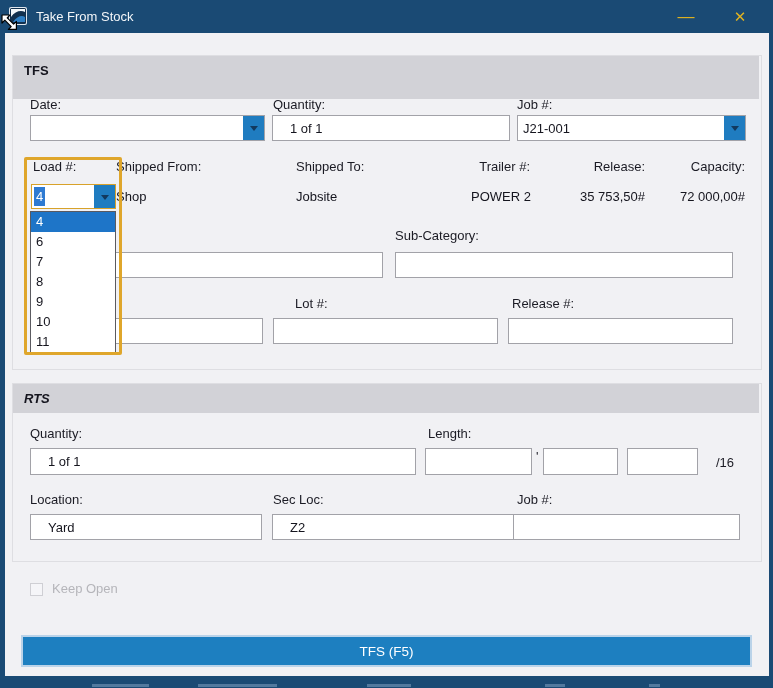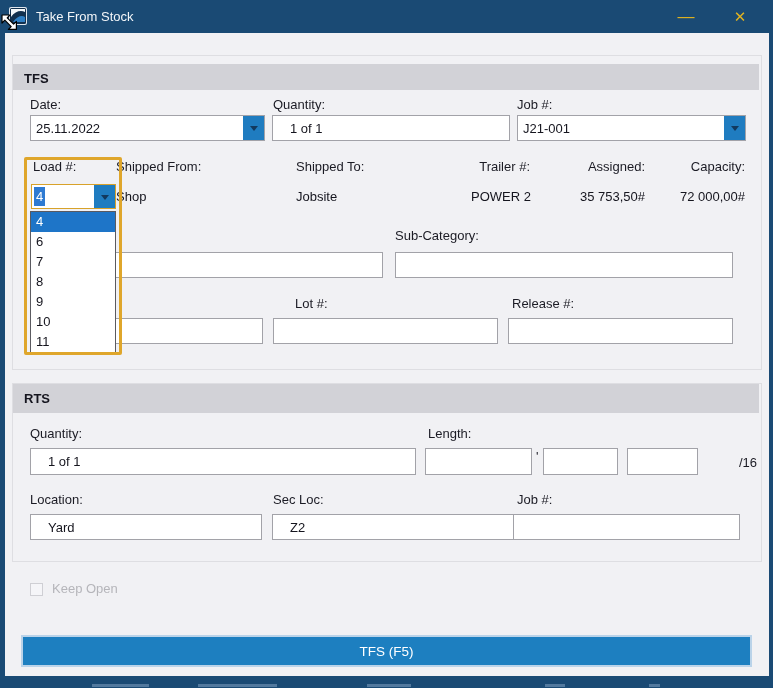--- a/index.html
+++ b/index.html
@@ -83,7 +83,7 @@
   <div class="content"></div>
 
   <div class="group" style="left:12px;top:55px;width:748px;height:313px;"></div>
-  <div class="group-header" style="left:13px;top:64px;width:746px;height:26px;">TFS</div>
+  <div class="group-header" style="left:13px;top:56px;width:746px;height:43px;">TFS</div>
 
   <div class="lbl" style="left:30px;top:97px;">Date:</div>
   <div class="lbl" style="left:273px;top:97px;">Quantity:</div>

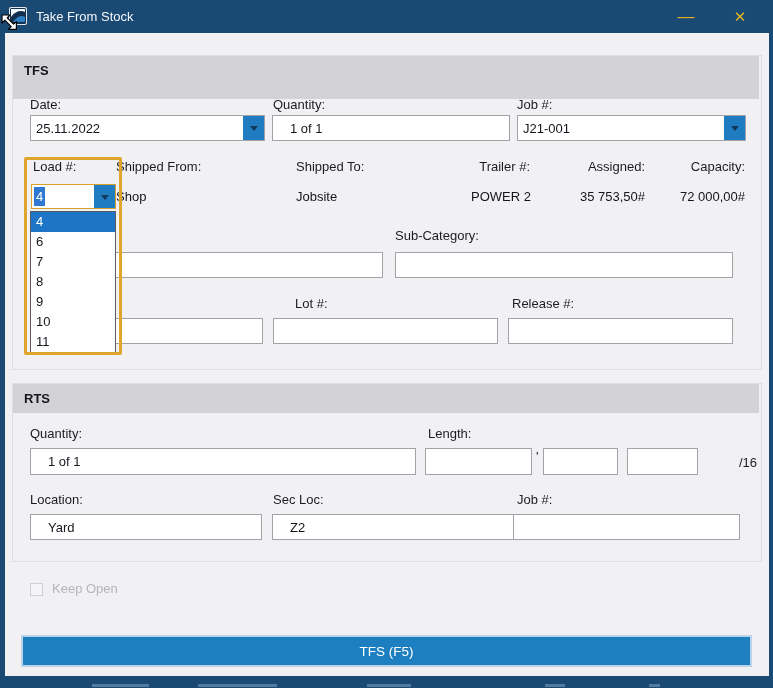--- a/index.html
+++ b/index.html
@@ -90,7 +90,6 @@
   <div class="lbl" style="left:517px;top:97px;">Job #:</div>
 
   <div class="combo" style="left:30px;top:115px;width:235px;">
-    <input class="cin" value="25.11.2022" style="">
     <button class="ddbtn">
         <span class="arr"></span>
       </button>

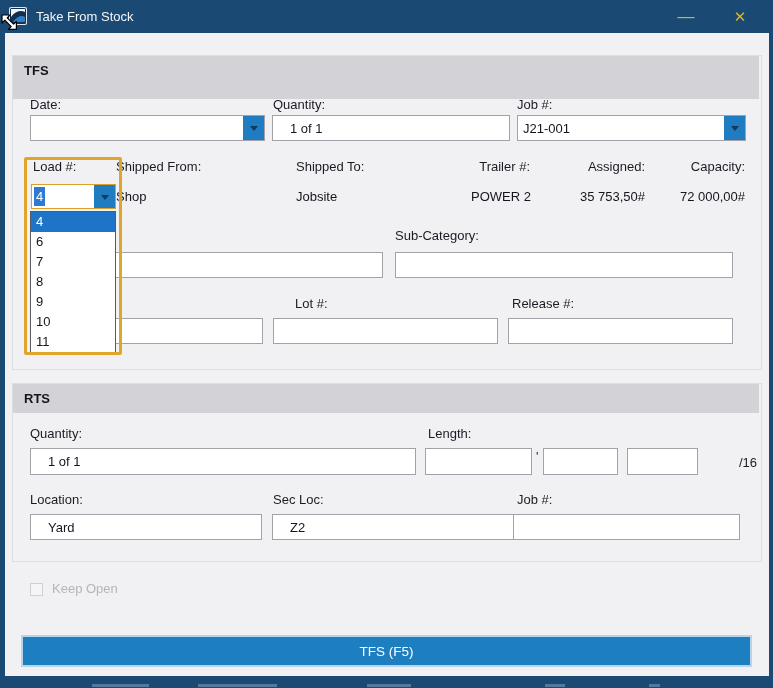--- a/index.html
+++ b/index.html
@@ -106,7 +106,7 @@
   <div class="lbl" style="left:116px;top:159px;">Shipped From:</div>
   <div class="lbl" style="left:296px;top:159px;">Shipped To:</div>
   <div class="lbl r" style="right:243px;top:159px;">Trailer #:</div>
-  <div class="lbl r" style="right:128px;top:159px;">Assigned:</div>
+  <div class="lbl r" style="right:128px;top:159px;">Release:</div>
   <div class="lbl r" style="right:28px;top:159px;">Capacity:</div>
 
   <div class="val" style="left:116px;top:189px;">Shop</div>

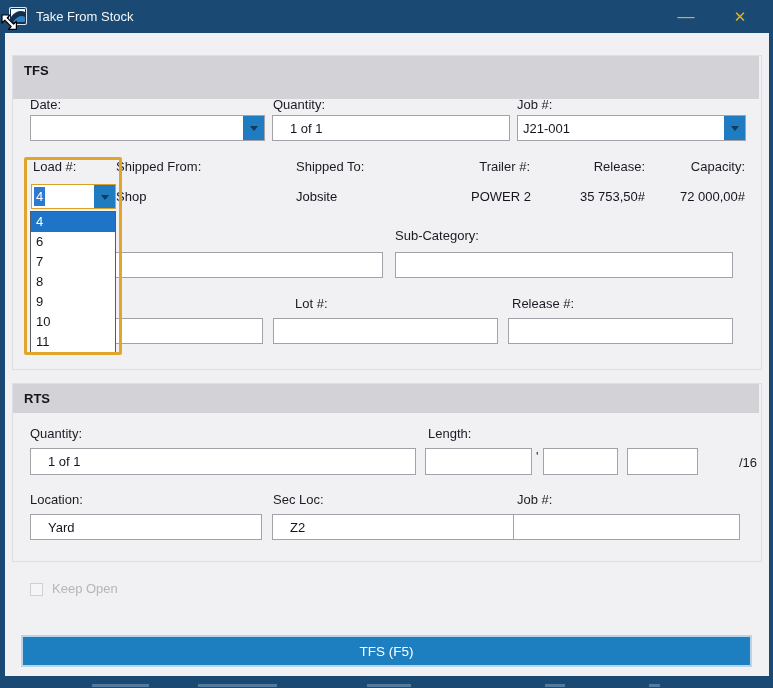--- a/index.html
+++ b/index.html
@@ -144,7 +144,7 @@
   <div class="annotation"></div>
 
   <div class="group" style="left:12px;top:383px;width:748px;height:177px;"></div>
-  <div class="group-header" style="left:13px;top:384px;width:746px;height:29px;">RTS</div>
+  <div class="group-header" style="left:13px;top:384px;width:746px;height:29px;font-style:italic;">RTS</div>
 
   <div class="lbl" style="left:30px;top:426px;">Quantity:</div>
   <div class="lbl" style="left:428px;top:426px;">Length:</div>

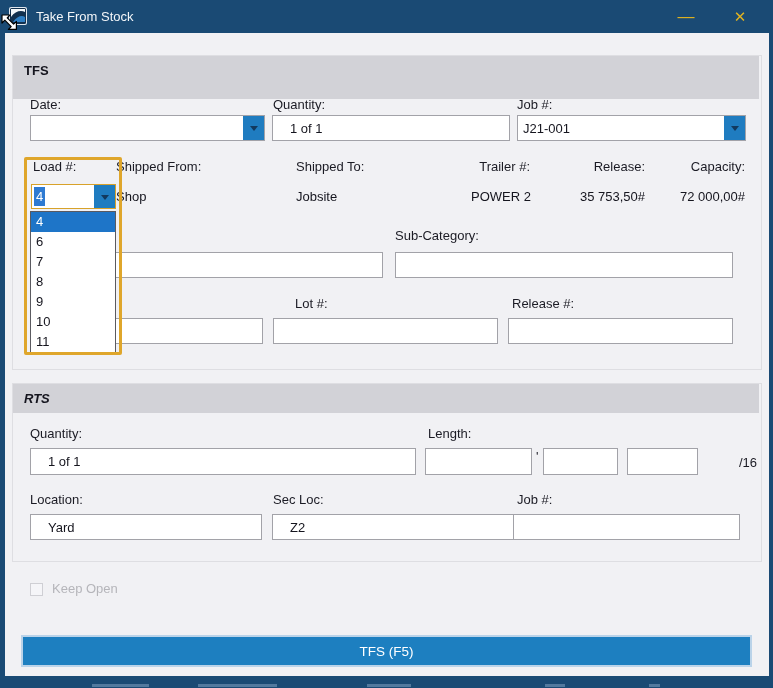--- a/index.html
+++ b/index.html
@@ -154,7 +154,7 @@
   <div class="unit" style="left:536px;top:449px;">'</div>
   <input class="field" style="left: 543px; top: 448px; width: 75px; height: 27px;" value="">
   <input class="field" style="left: 627px; top: 448px; width: 71px; height: 27px;" value="">
-  <div class="unit" style="left:739px;top:455px;">/16</div>
+  <div class="unit" style="left:716px;top:455px;">/16</div>
 
   <div class="lbl" style="left:30px;top:492px;">Location:</div>
   <div class="lbl" style="left:273px;top:492px;">Sec Loc:</div>

